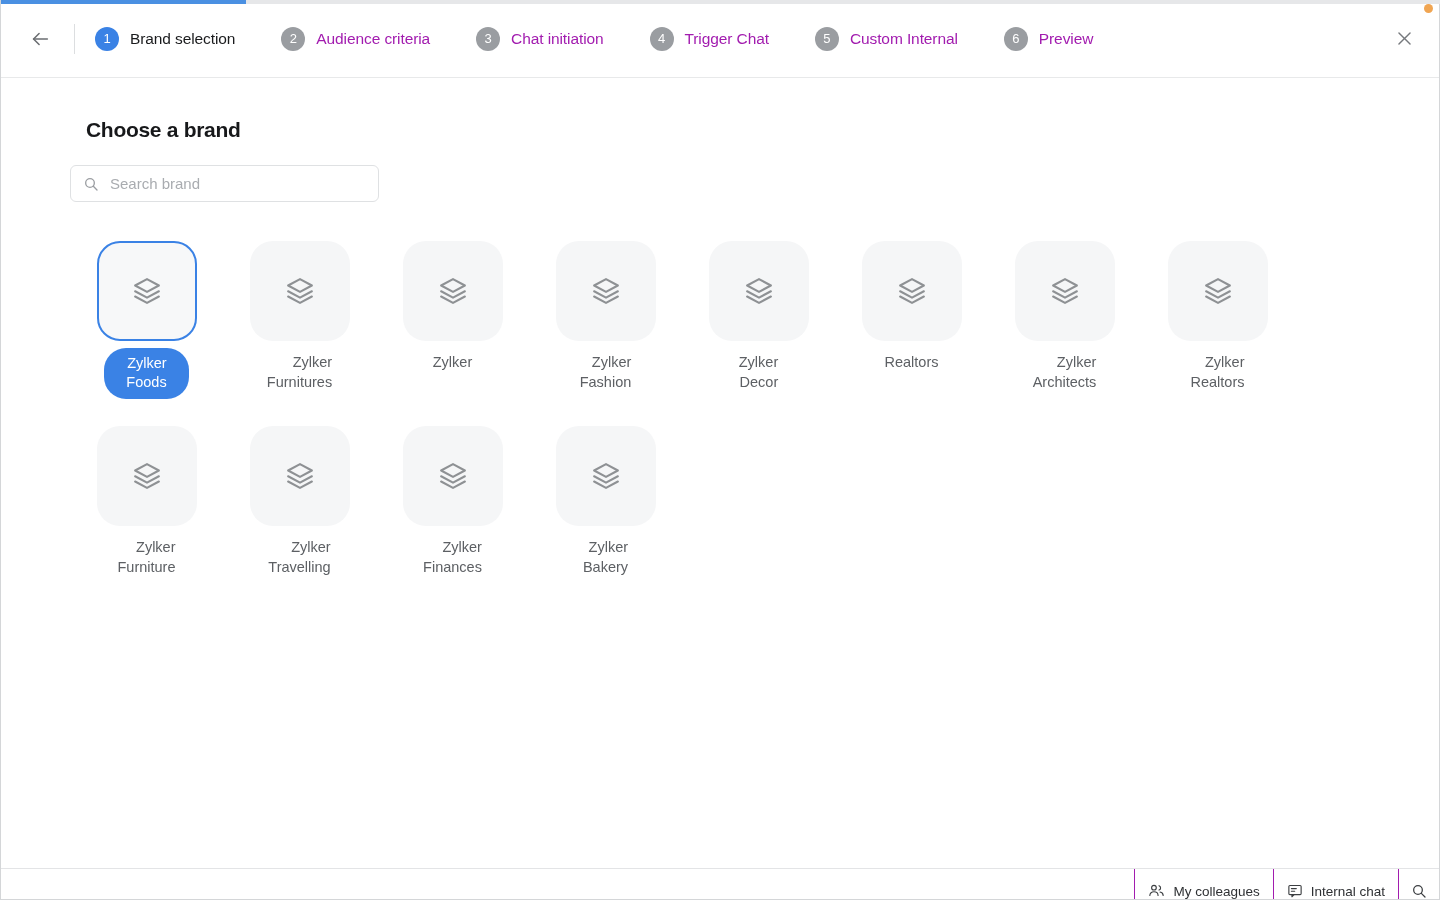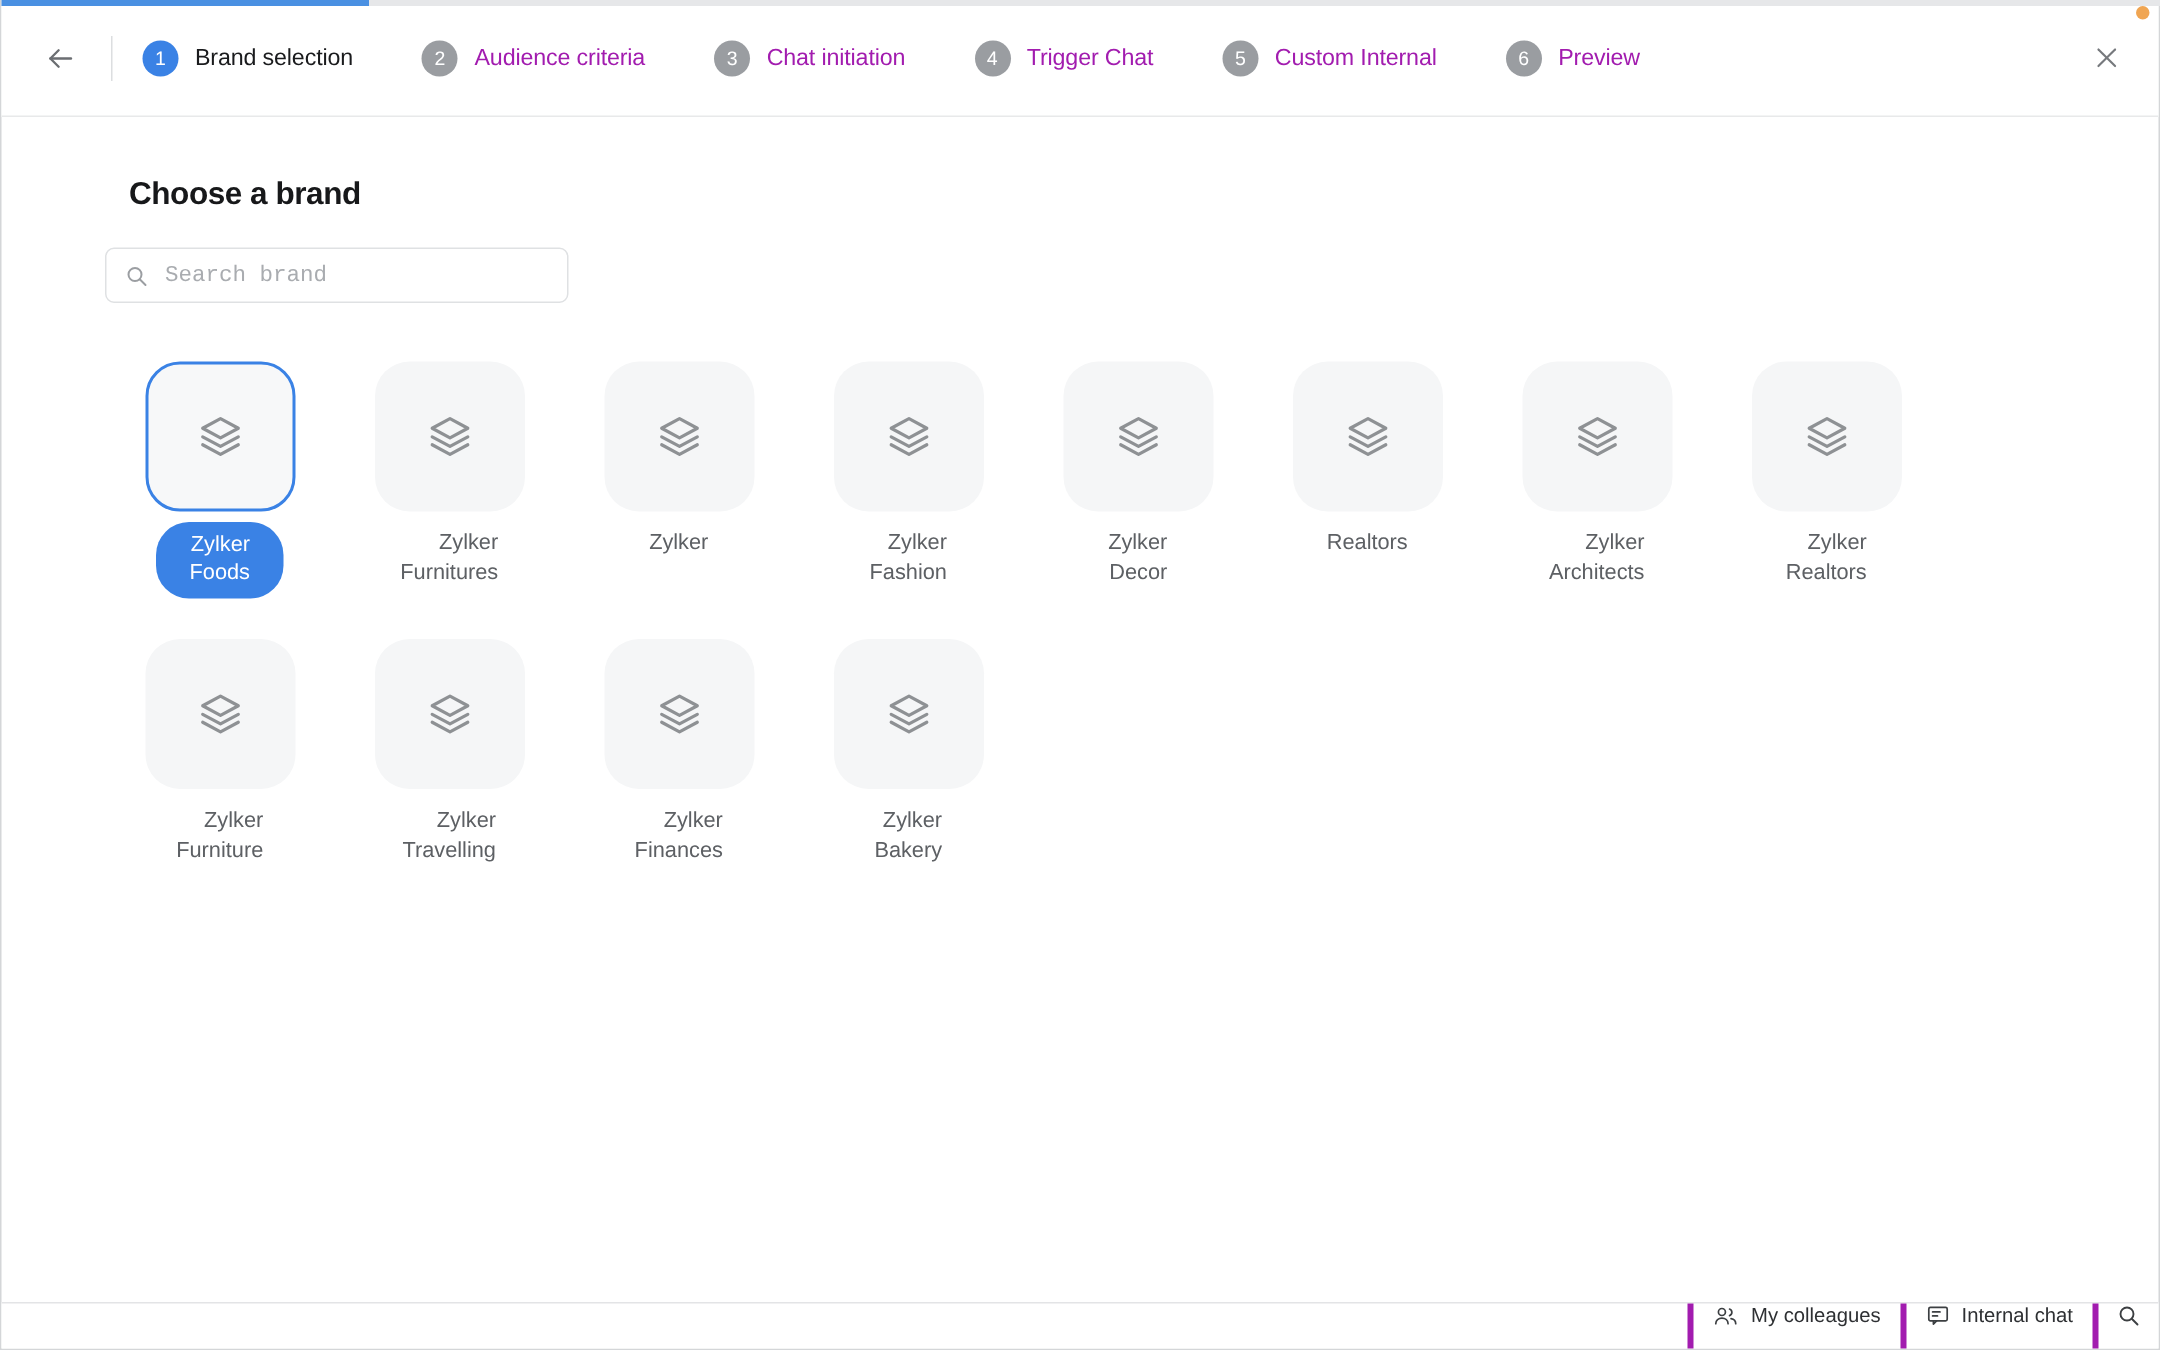--- a/index.html
+++ b/index.html
@@ -140,7 +140,7 @@
     border: none;
     outline: none;
     font-size: 15px;
-    font-family: Liberation Mono, monospace;
+    font-family: Liberation Sans, sans-serif;
     color: #3a3c3f;
     width: 100%;
     background: transparent;

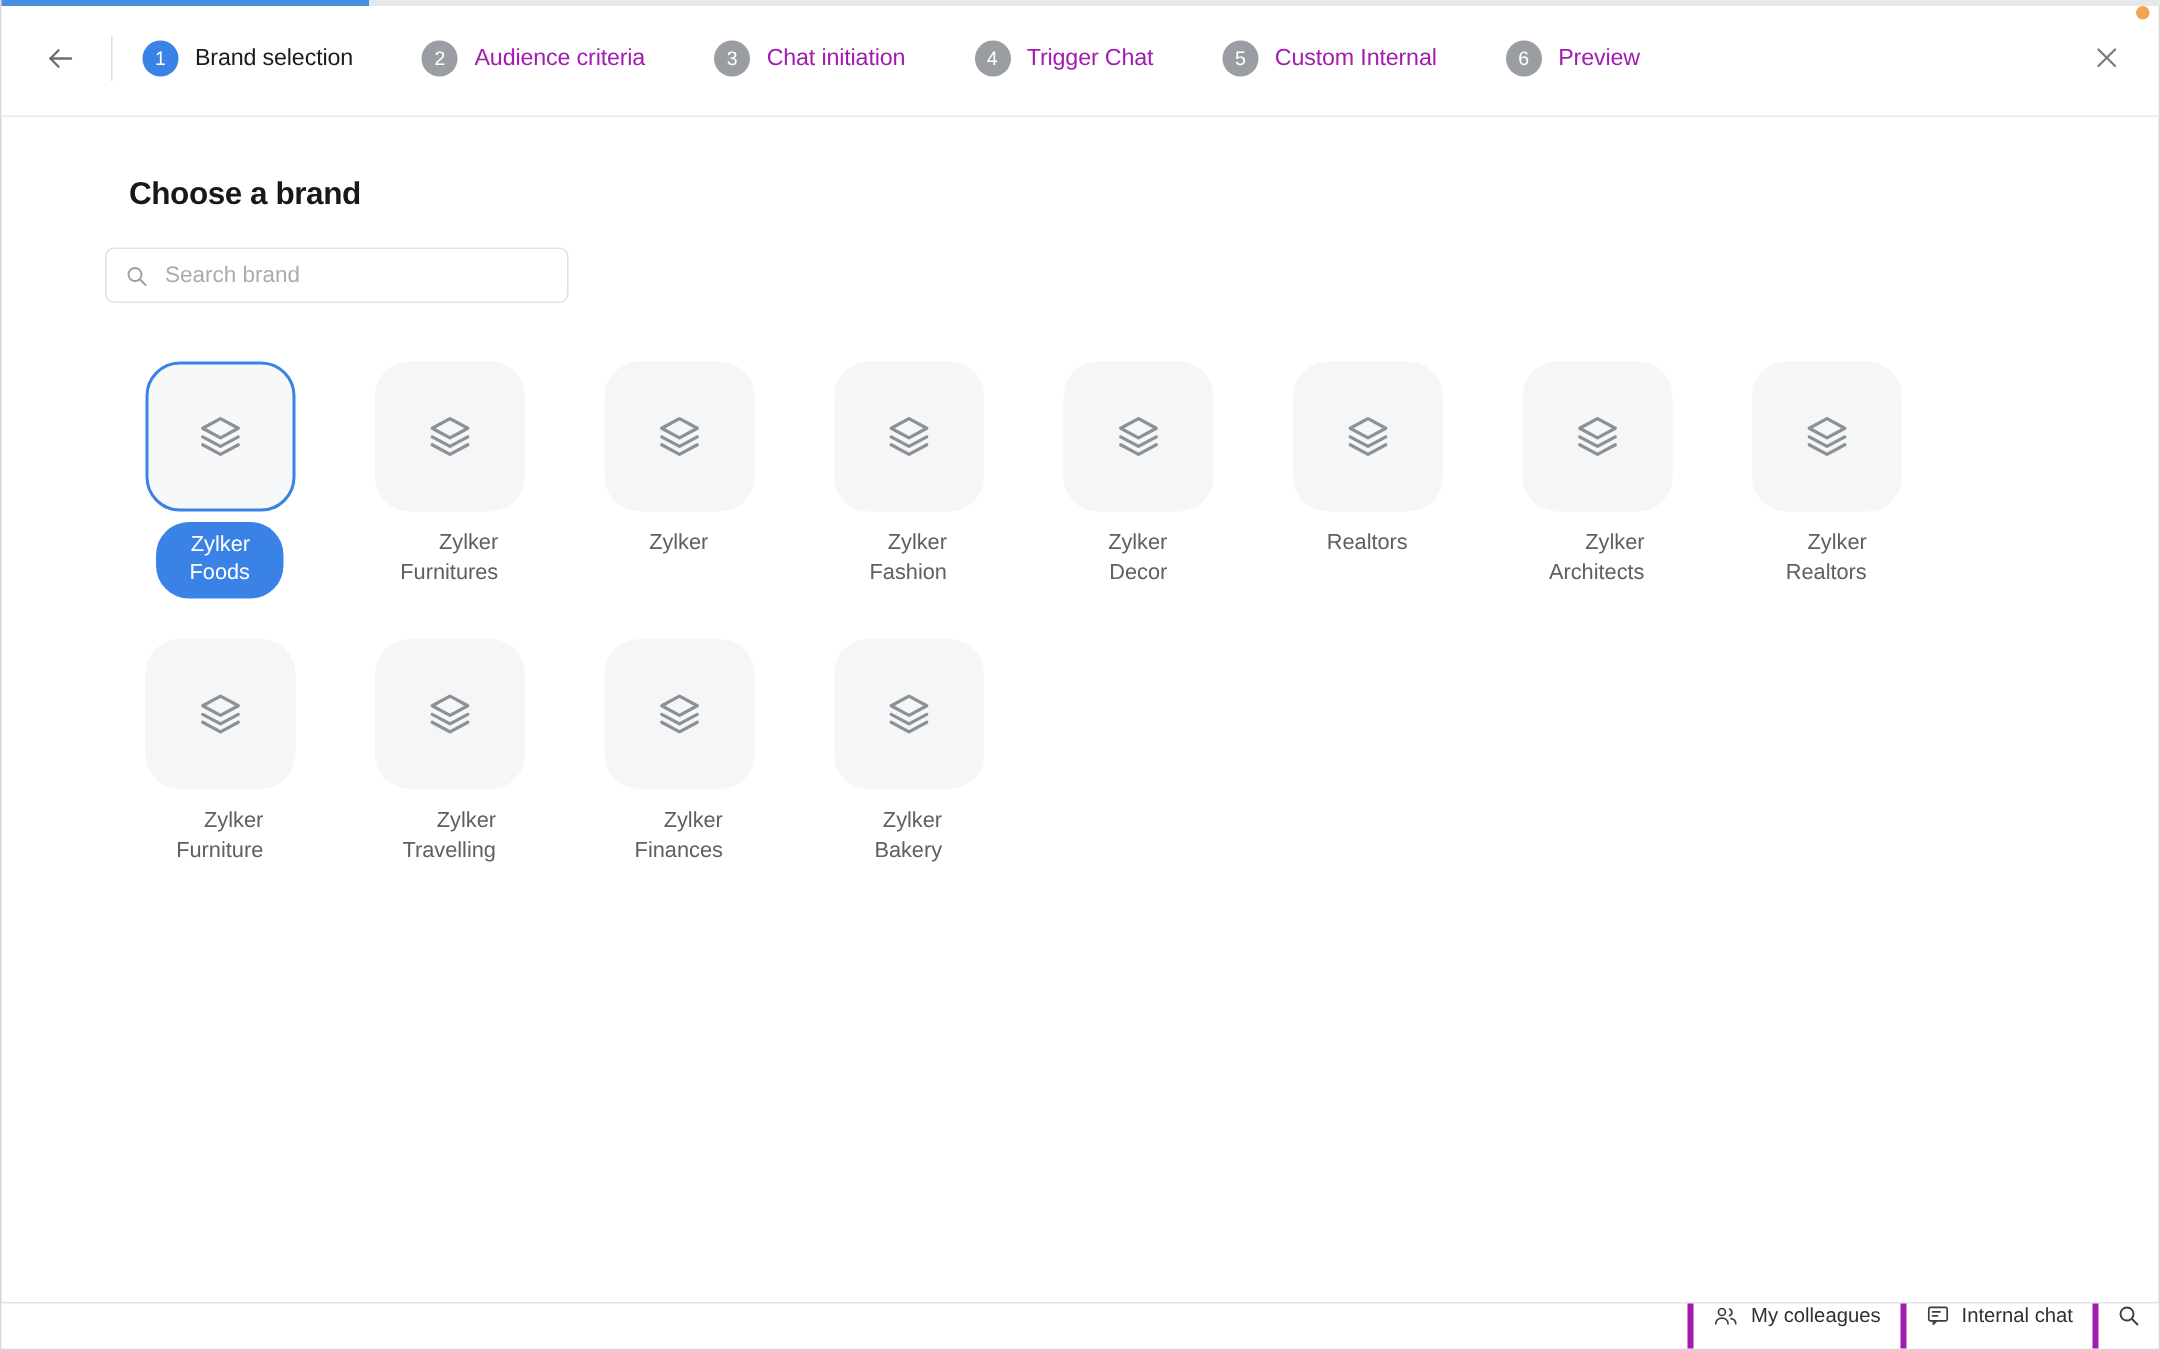--- a/index.html
+++ b/index.html
@@ -204,10 +204,10 @@
   }
   .footer-item {
     display: flex;
-    align-items: flex-start;
+    align-items: flex-end;
     gap: 8px;
     padding: 0 13px;
-    border-left: 4px solid #a21caf;
+    border-left: 1px solid #a21caf;
     font-size: 13.5px;
     color: #2e3033;
     cursor: pointer;

